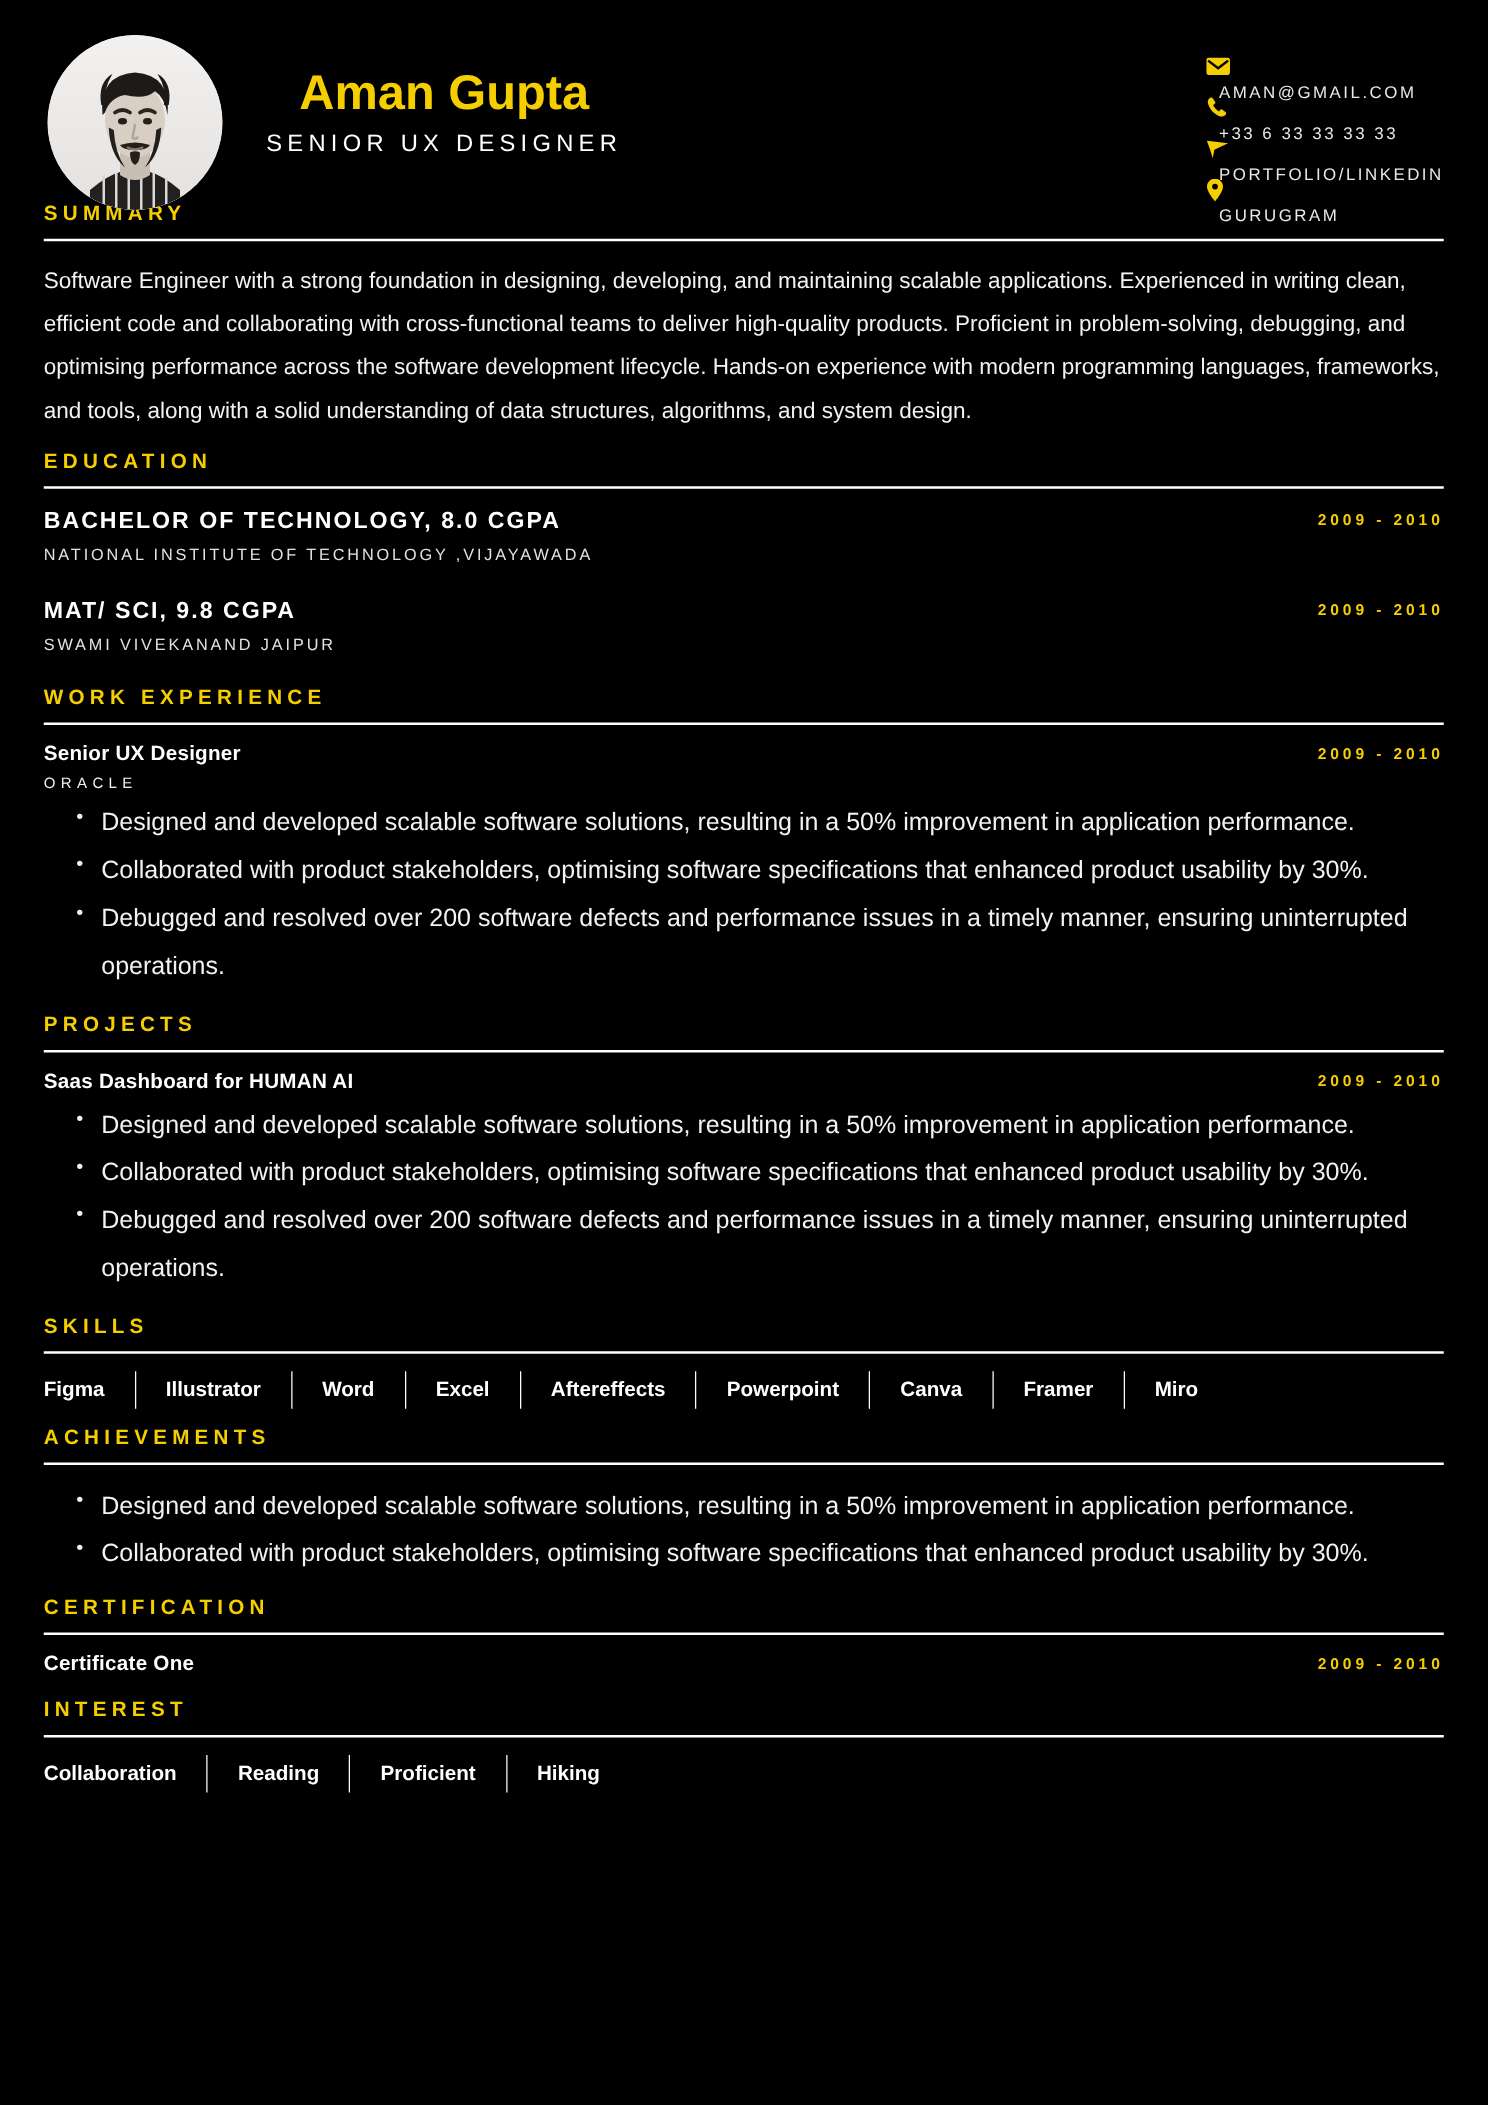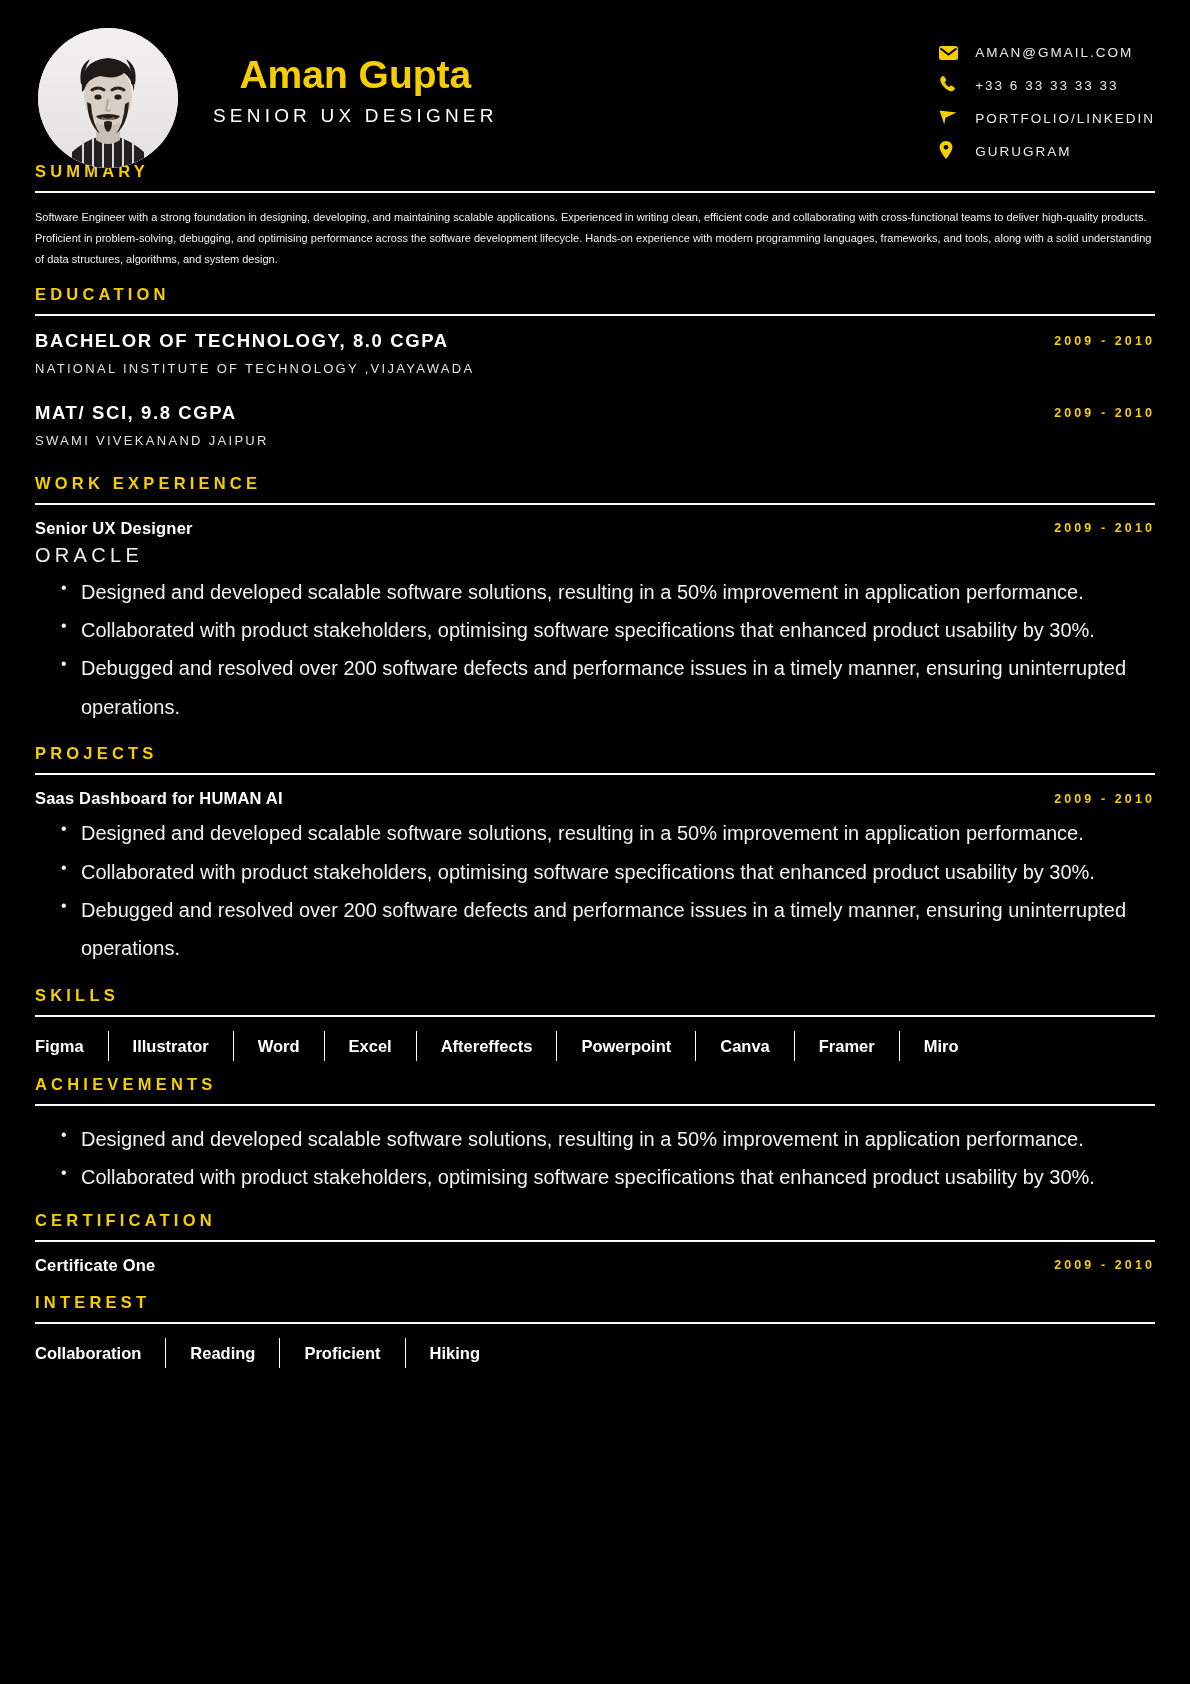--- a/index.html
+++ b/index.html
@@ -74,8 +74,9 @@
   }
   .contact-row {
     display: flex;
-    align-items: flex-end;
+    align-items: flex-start;
     height: 20px;
+    flex-direction: column;
   }
   .contact-icon {
     width: 26px;

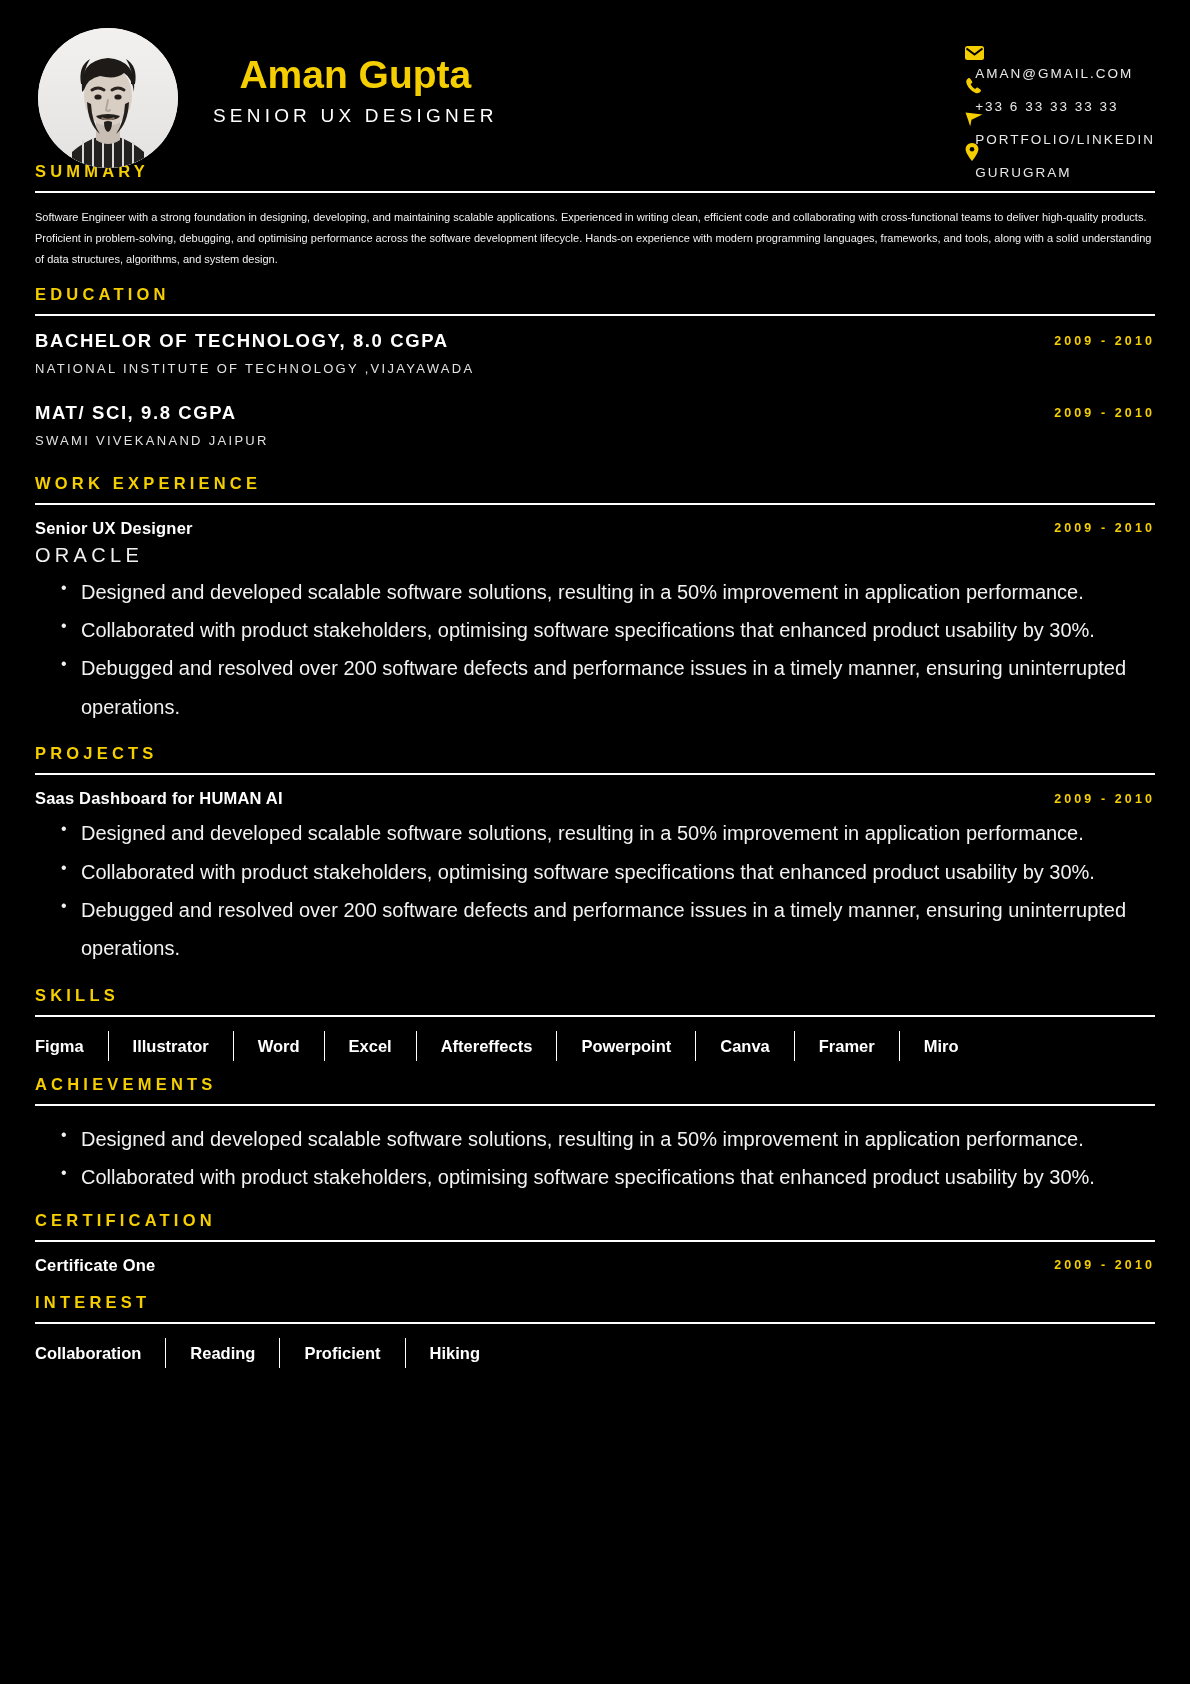--- a/index.html
+++ b/index.html
@@ -110,7 +110,7 @@
   }
 
   .summary-text {
-    font-size: 11px;
+    font-size: 18px;
     line-height: 1.93;
     color: #f2f2f2;
   }

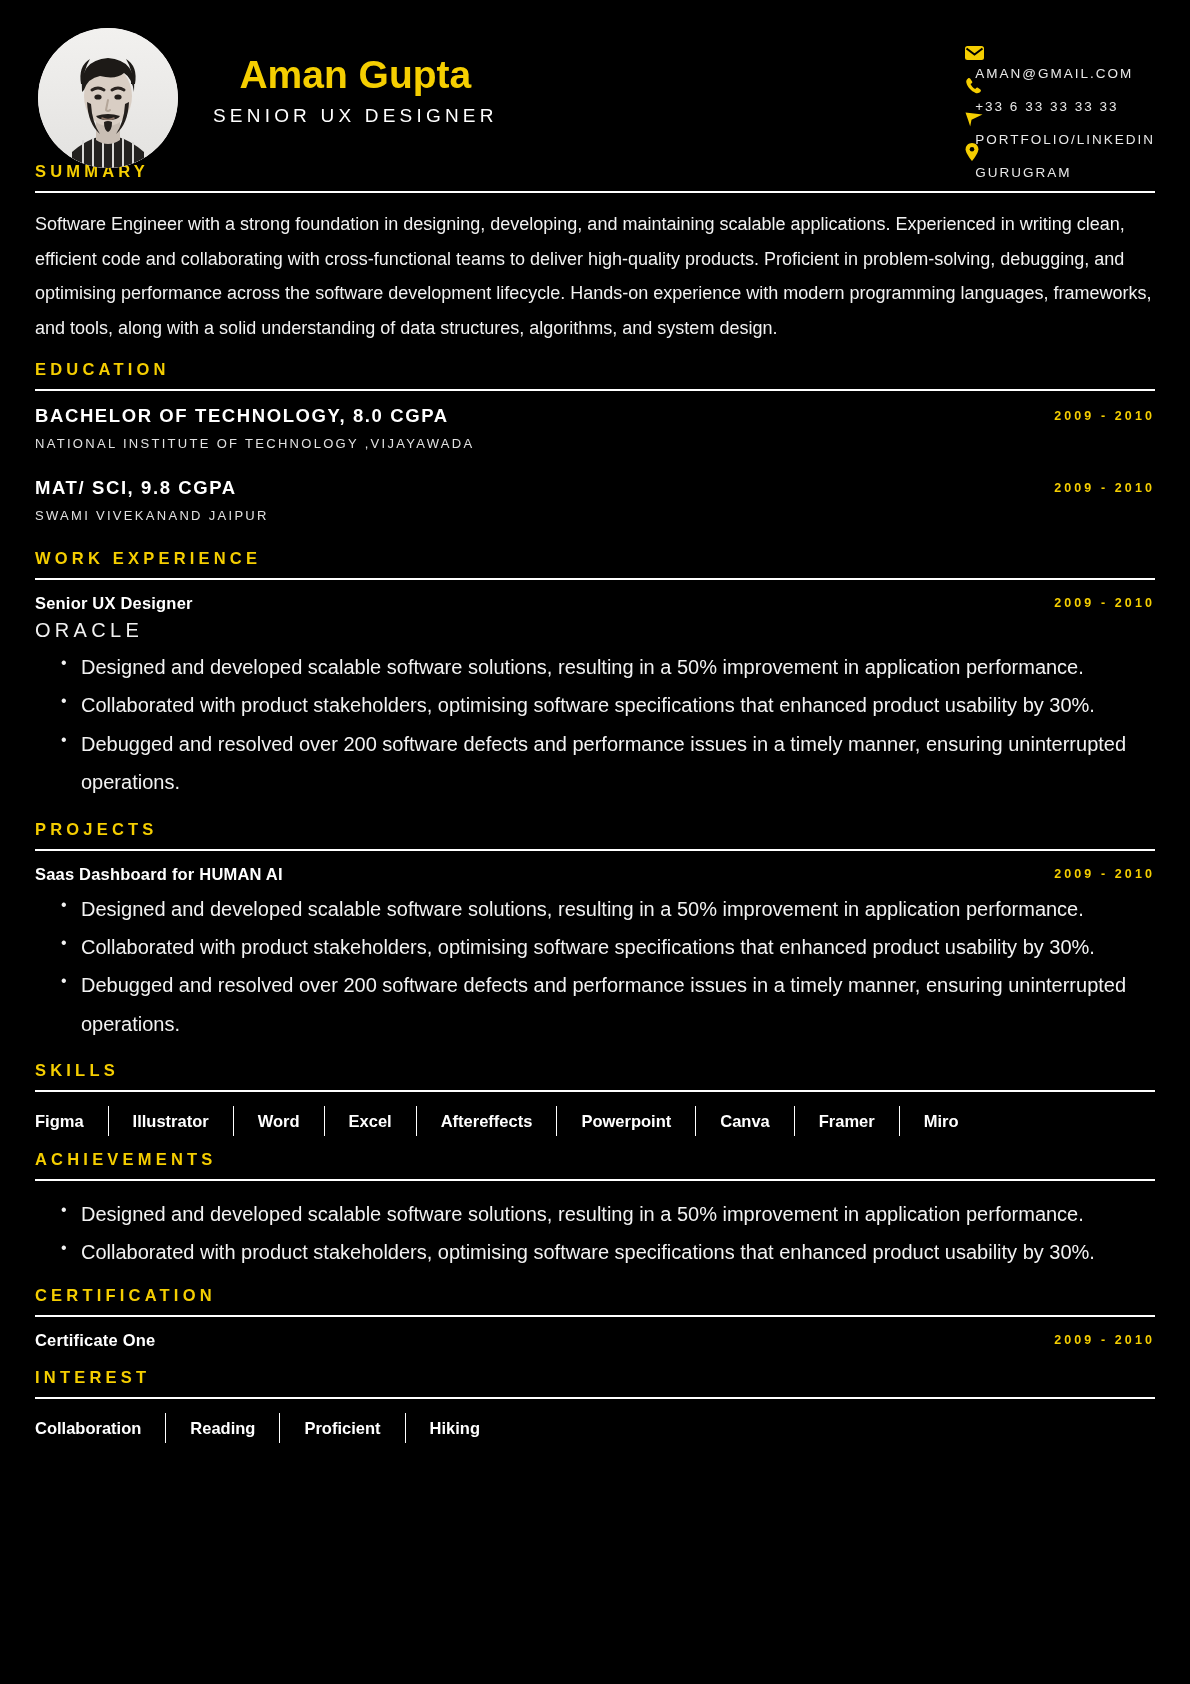--- a/index.html
+++ b/index.html
@@ -148,7 +148,7 @@
     margin-top: 9px;
   }
   .entry-sub-wide {
-    font-size: 20px;
+    font-size: 12px;
     letter-spacing: 4.3px;
     color: #f0f0f0;
     margin-top: 6px;

